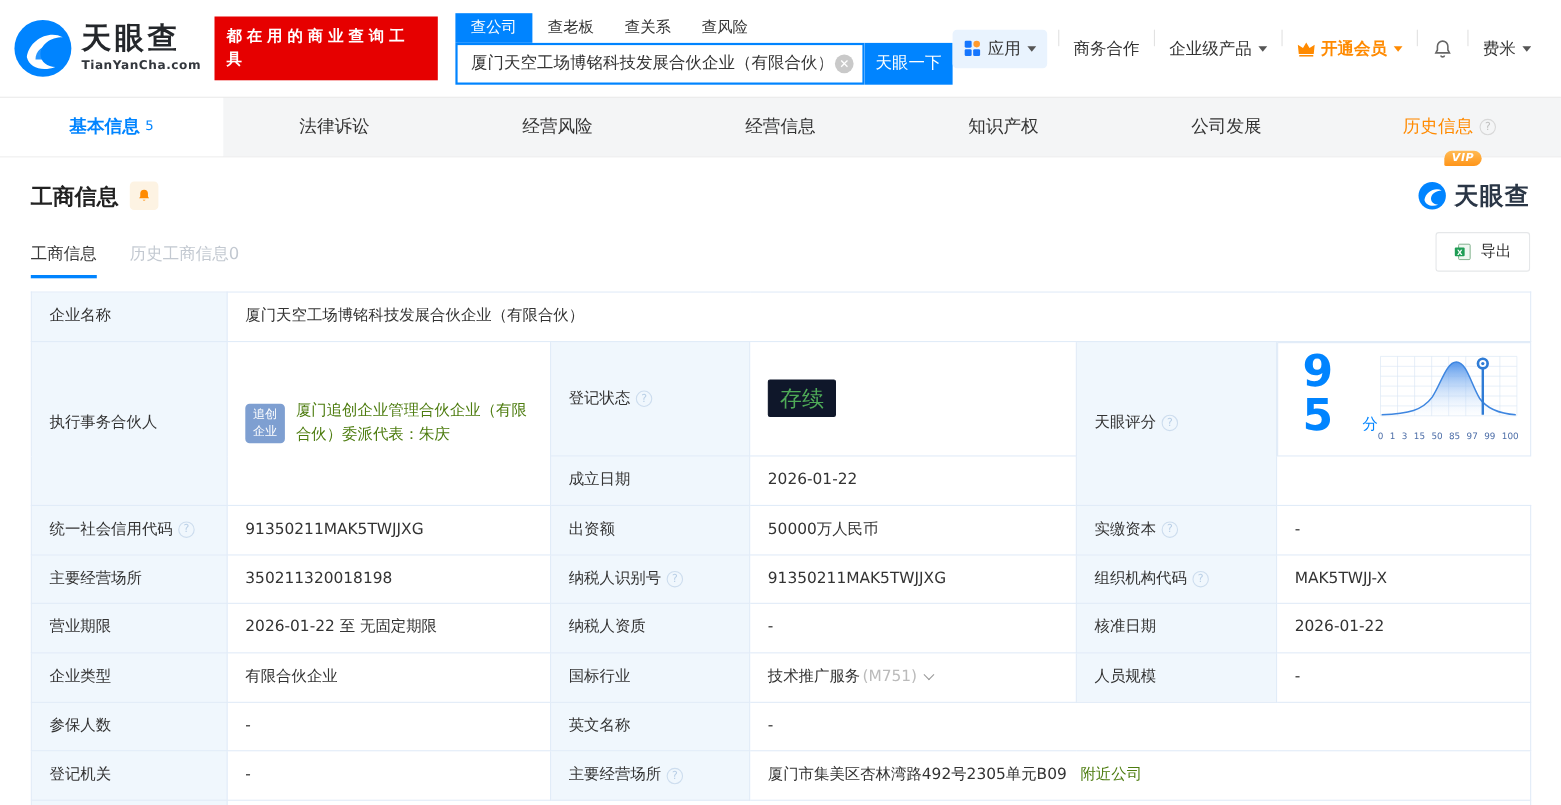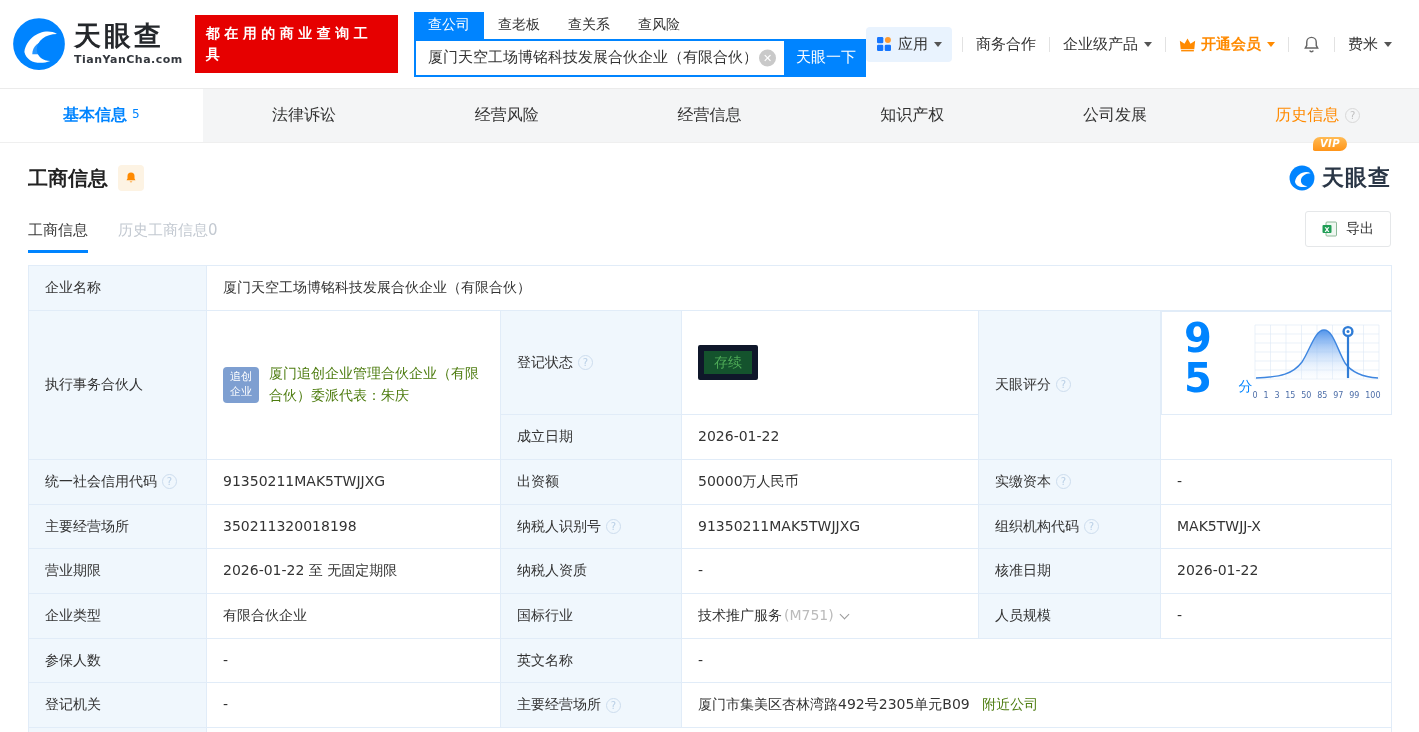--- a/index.html
+++ b/index.html
@@ -35,7 +35,7 @@
   .search-btn { width:80px; height:38px; background:#0084ff; color:#fff; border:none;
     font-size:15px; cursor:pointer; font-family:inherit; }
 
-  .top-menu { margin-left:auto; display:flex; align-items:center; }
+  .top-menu { margin-left:auto; display:flex; }
   .tm-item { display:flex; align-items:center; padding:0 13px; font-size:15px; color:#333; cursor:pointer; white-space:nowrap; }
   .tm-divider { width:1px; height:15px; background:#e2e2e2; }
   .apps-chip { background:#e9f3fe; border-radius:4px; padding:8px 10px; margin-right:10px; }

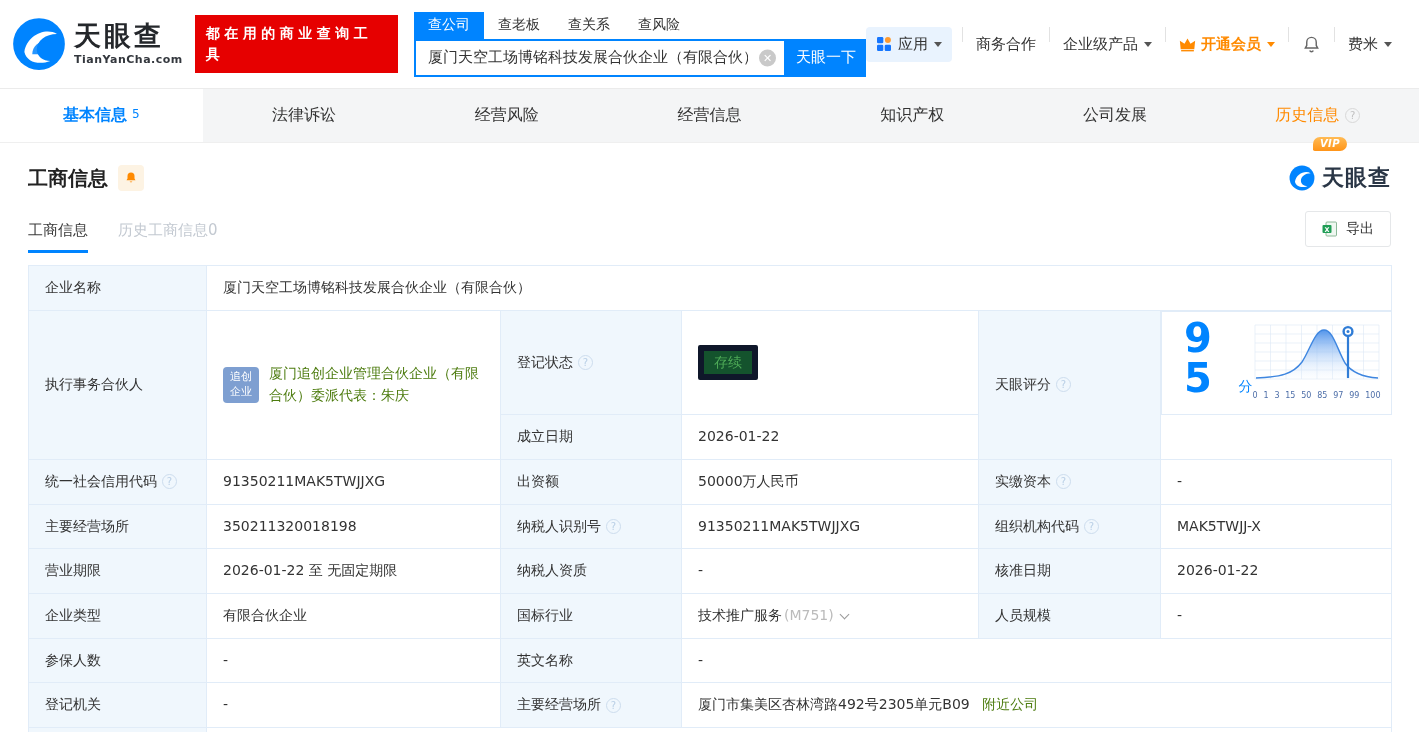--- a/index.html
+++ b/index.html
@@ -84,8 +84,8 @@
     line-height:1.55; vertical-align:middle; background:#fff; word-break:break-all; }
   table.info td.lbl { background:#f0f7fd; }
   .lbl-inner { display:flex; align-items:center; }
-  .status-badge { display:inline-block; border:6px solid #0f172a; background:#14532d; color:#4eaa57;
-    padding:2px 10px; border-radius:2px; font-size:14px; line-height:1.4; }
+  .status-badge { display:inline-block; border:1px solid #0f172a; background:#0f172a; color:#4eaa57;
+    padding:2px 10px; border-radius:2px; font-size:20px; line-height:1.4; }
   .partner { display:flex; align-items:center; gap:10px; }
   .partner-badge { flex:0 0 auto; width:36px; background:#7e9fd1; border-radius:4px; color:#fff;
     font-size:11px; line-height:1.35; text-align:center; padding:3px 2px; }

